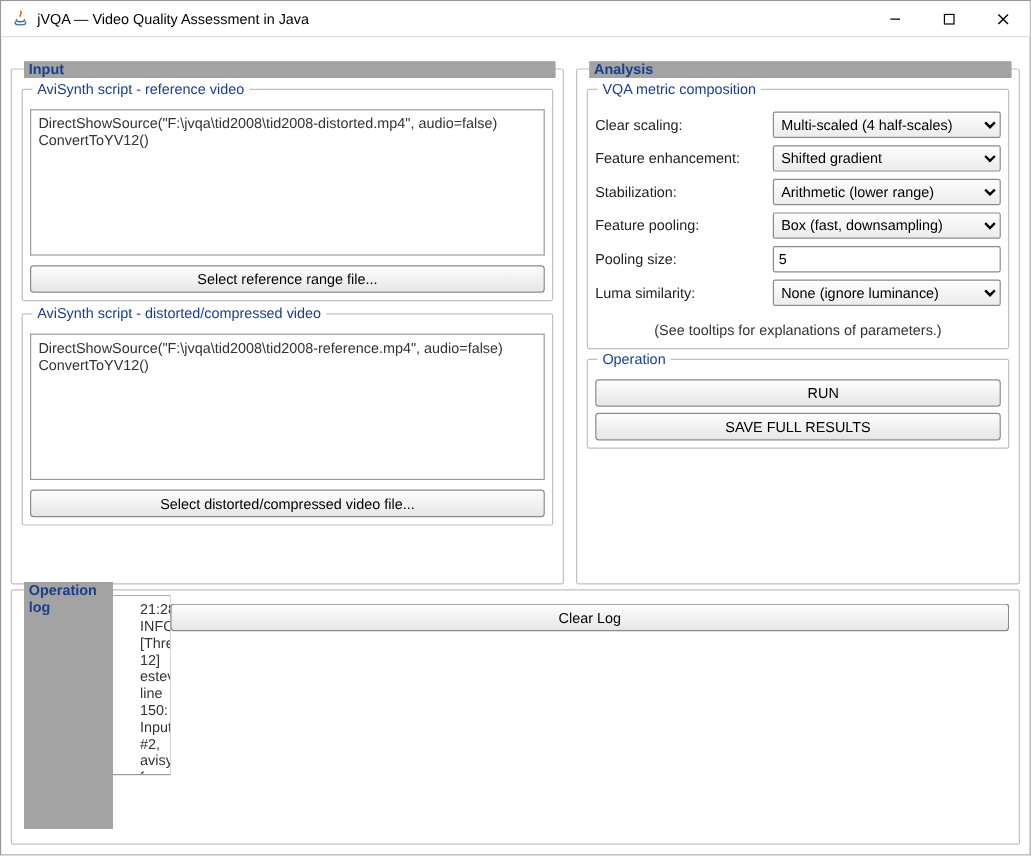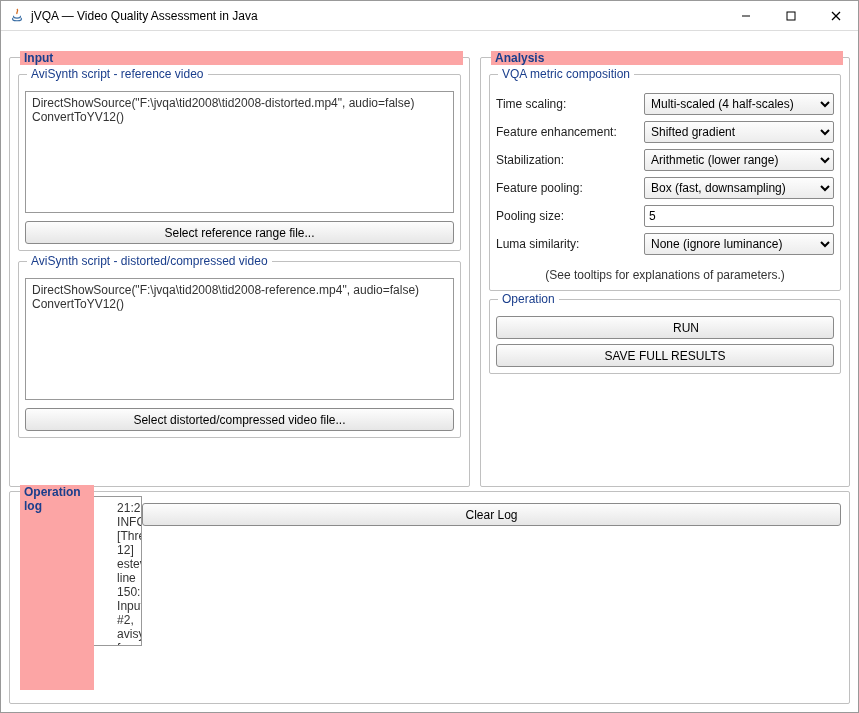--- a/index.html
+++ b/index.html
@@ -71,7 +71,7 @@
     position: relative;
     top: -13px;
     left: 2px;
-    background: #fca5a5;
+    background: #a3a3a3;
     display: inline-block;
     padding: 0 4px;
     color: #1a3e8c;

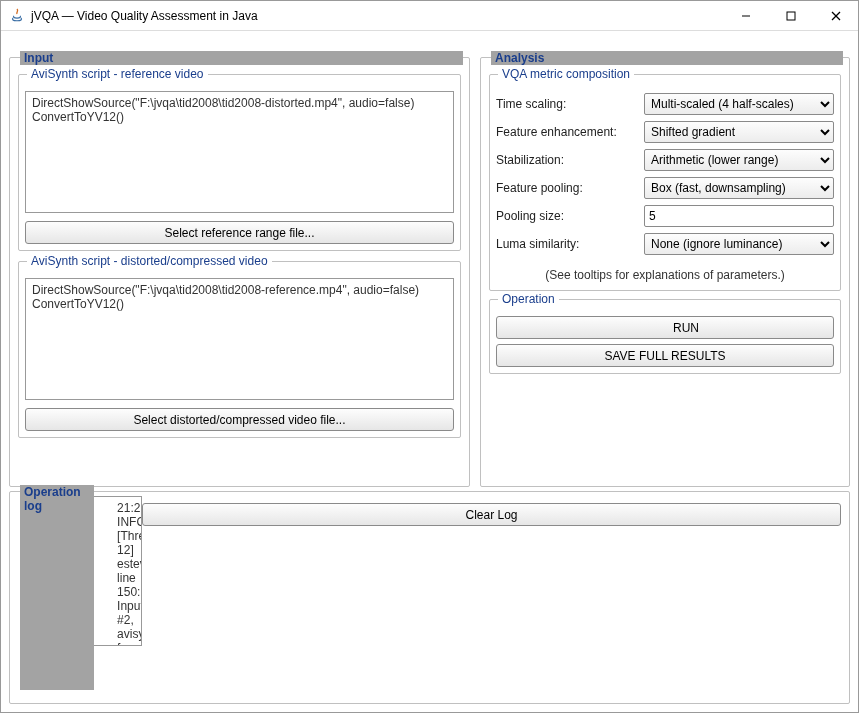--- a/index.html
+++ b/index.html
@@ -244,7 +244,7 @@
           <span class="ilegend">VQA metric composition</span>
 
           <div class="param-row">
-            <span class="param-label">Time scaling:</span>
+            <span class="param-label">Clear scaling:</span>
             <select class="param-input">
               <option>Multi-scaled (4 half-scales)</option>
             </select>

